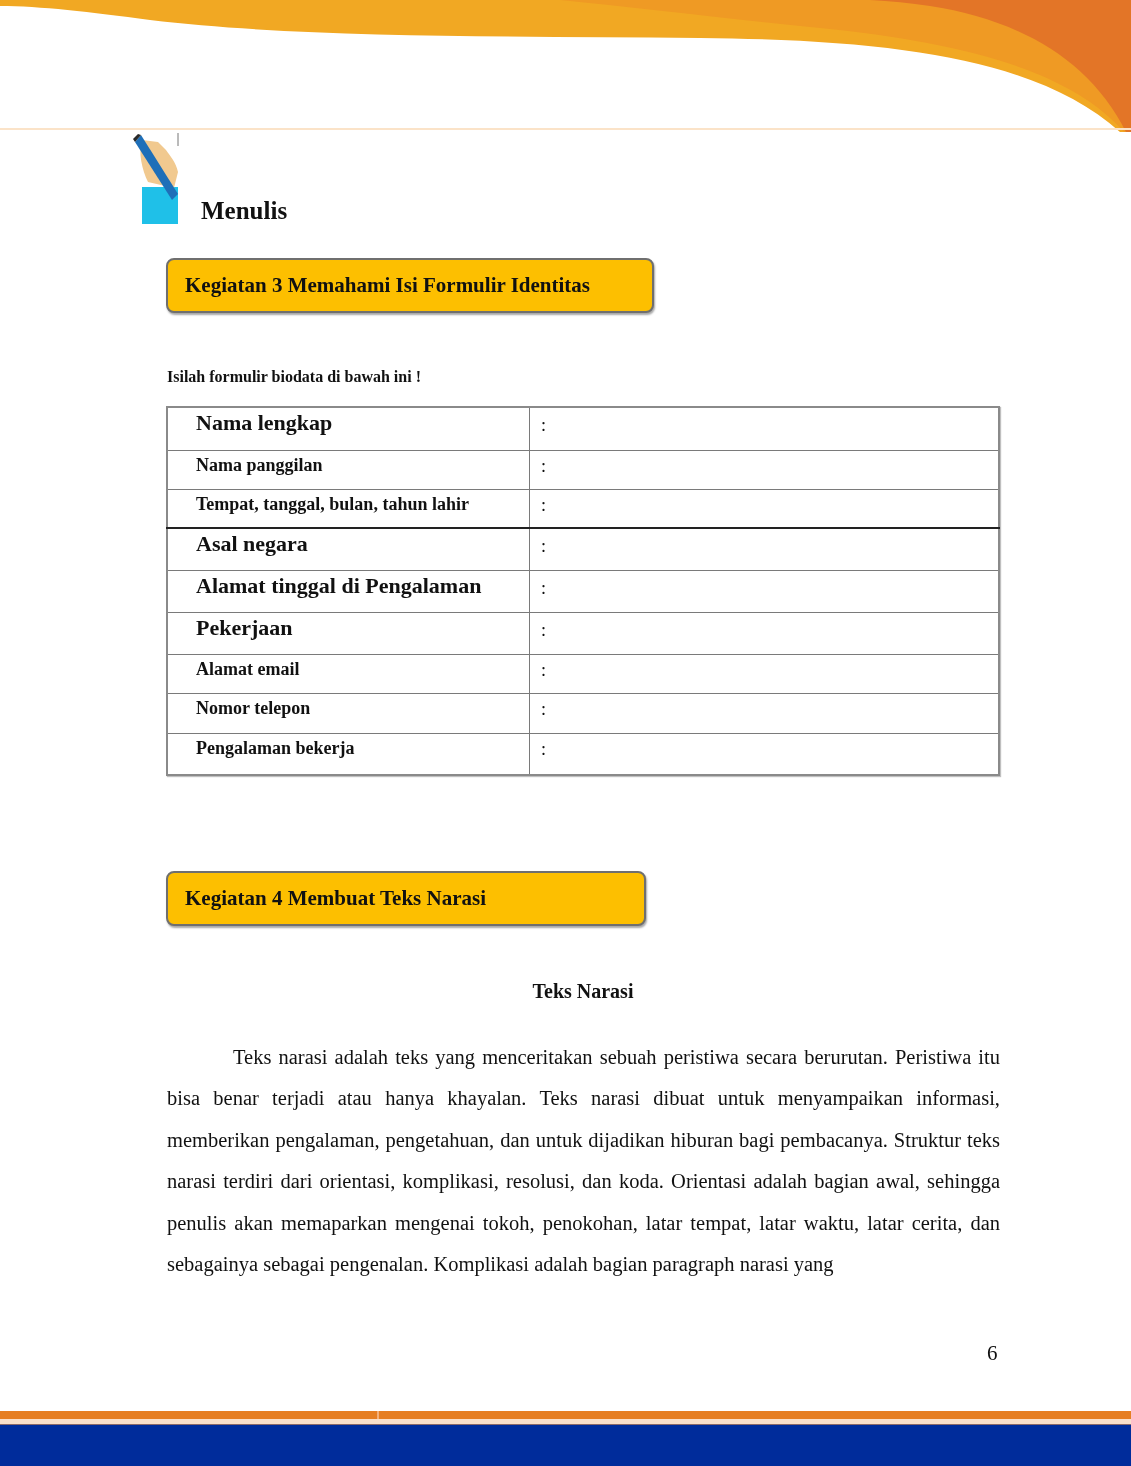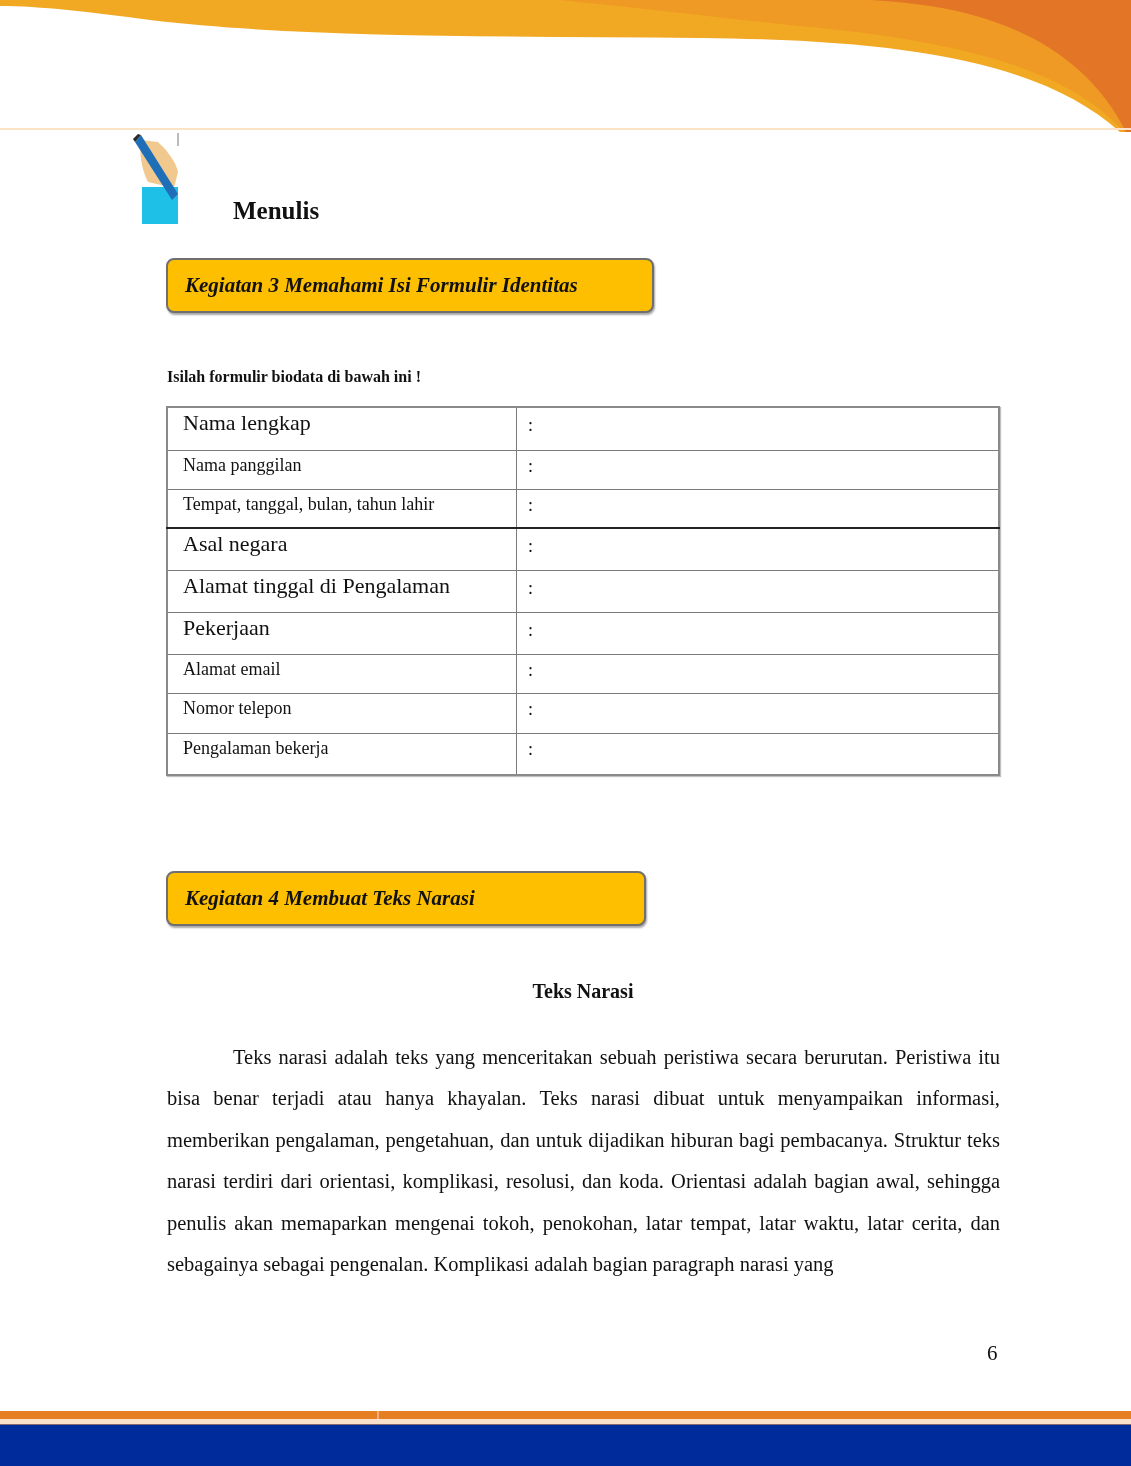--- a/index.html
+++ b/index.html
@@ -11,7 +11,7 @@
   .header-rule { position: absolute; left: 0; top: 128px; width: 1131px; height: 2px; background: #fbe3c8; }
 
   .section-icon { position: absolute; left: 130px; top: 132px; width: 52px; height: 92px; }
-  .section-title { position: absolute; left: 201px; top: 197px; font-size: 25px; font-weight: bold; margin-left: 32px; }
+  .section-title { position: absolute; left: 201px; top: 197px; font-size: 25px; font-weight: bold; }
 
   .activity-box {
     position: absolute; background: #fdbf00; border: 2px solid #6f6f6f; border-radius: 8px;

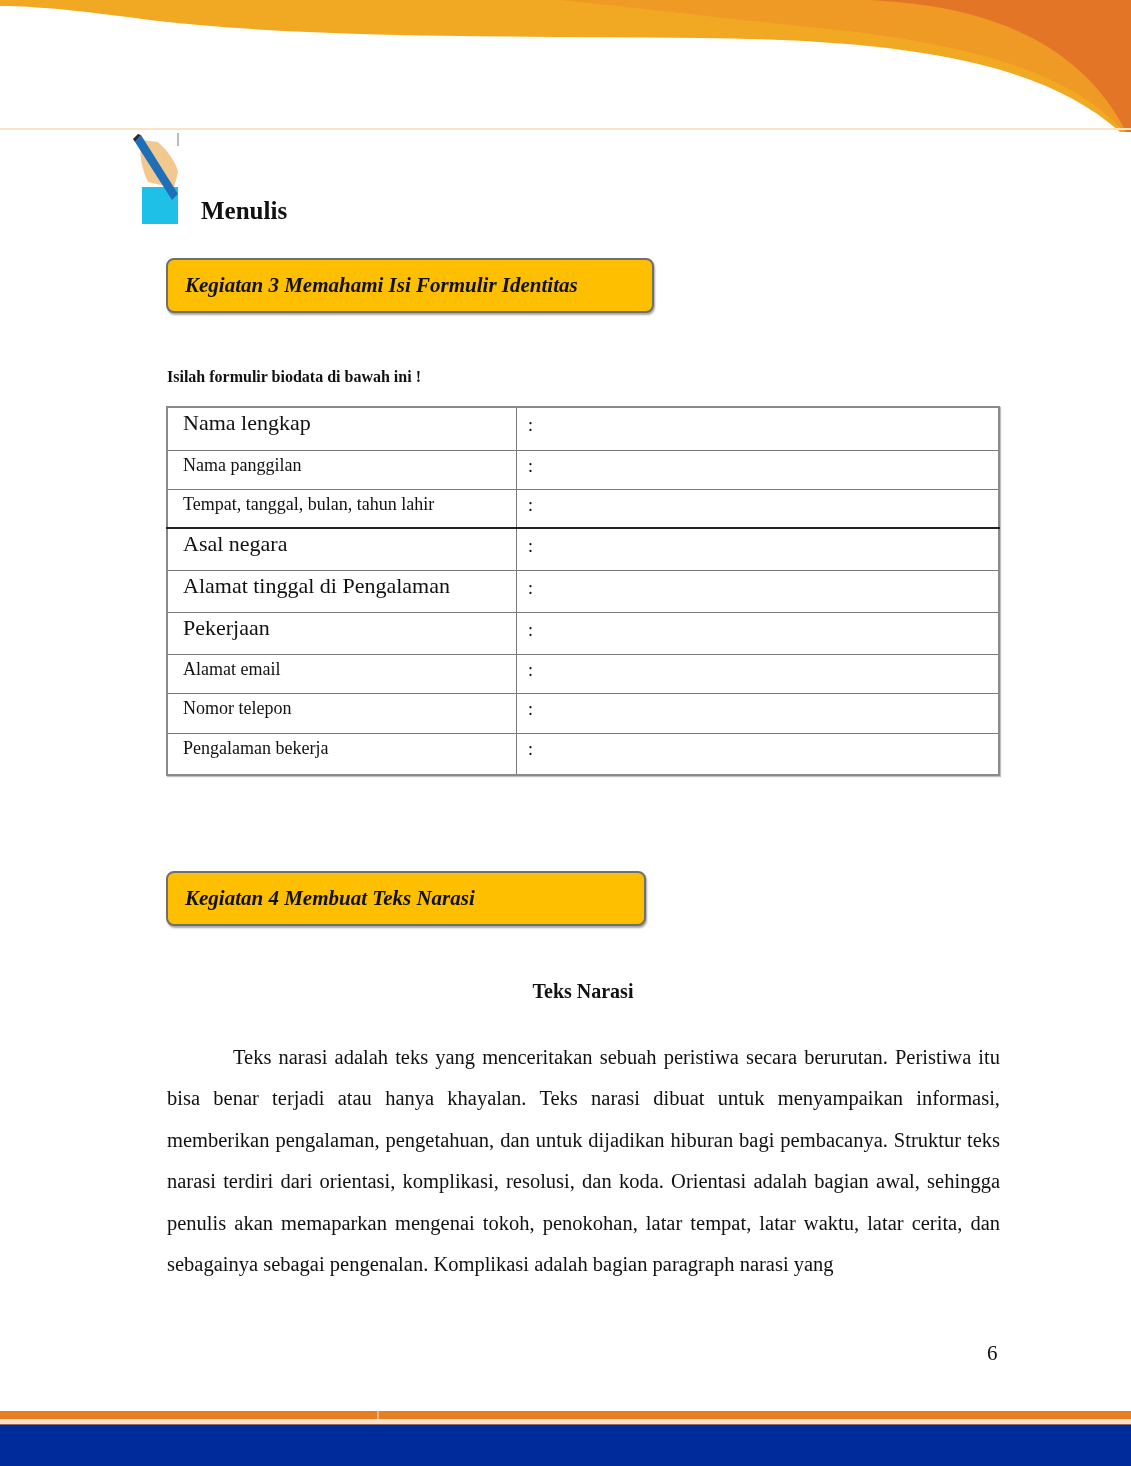--- a/index.html
+++ b/index.html
@@ -17,7 +17,7 @@
     position: absolute; background: #fdbf00; border: 2px solid #6f6f6f; border-radius: 8px;
     box-shadow: 1px 2px 2px rgba(0,0,0,0.35);
     font-weight: bold; font-size: 21px; box-sizing: border-box; padding-left: 17px;
-    display: flex; align-items: center; font-style: italic;
+    display: flex; align-items: center;
   }
   .act3 { left: 166px; top: 258px; width: 488px; height: 55px; }
   .act4 { left: 166px; top: 871px; width: 480px; height: 55px; }

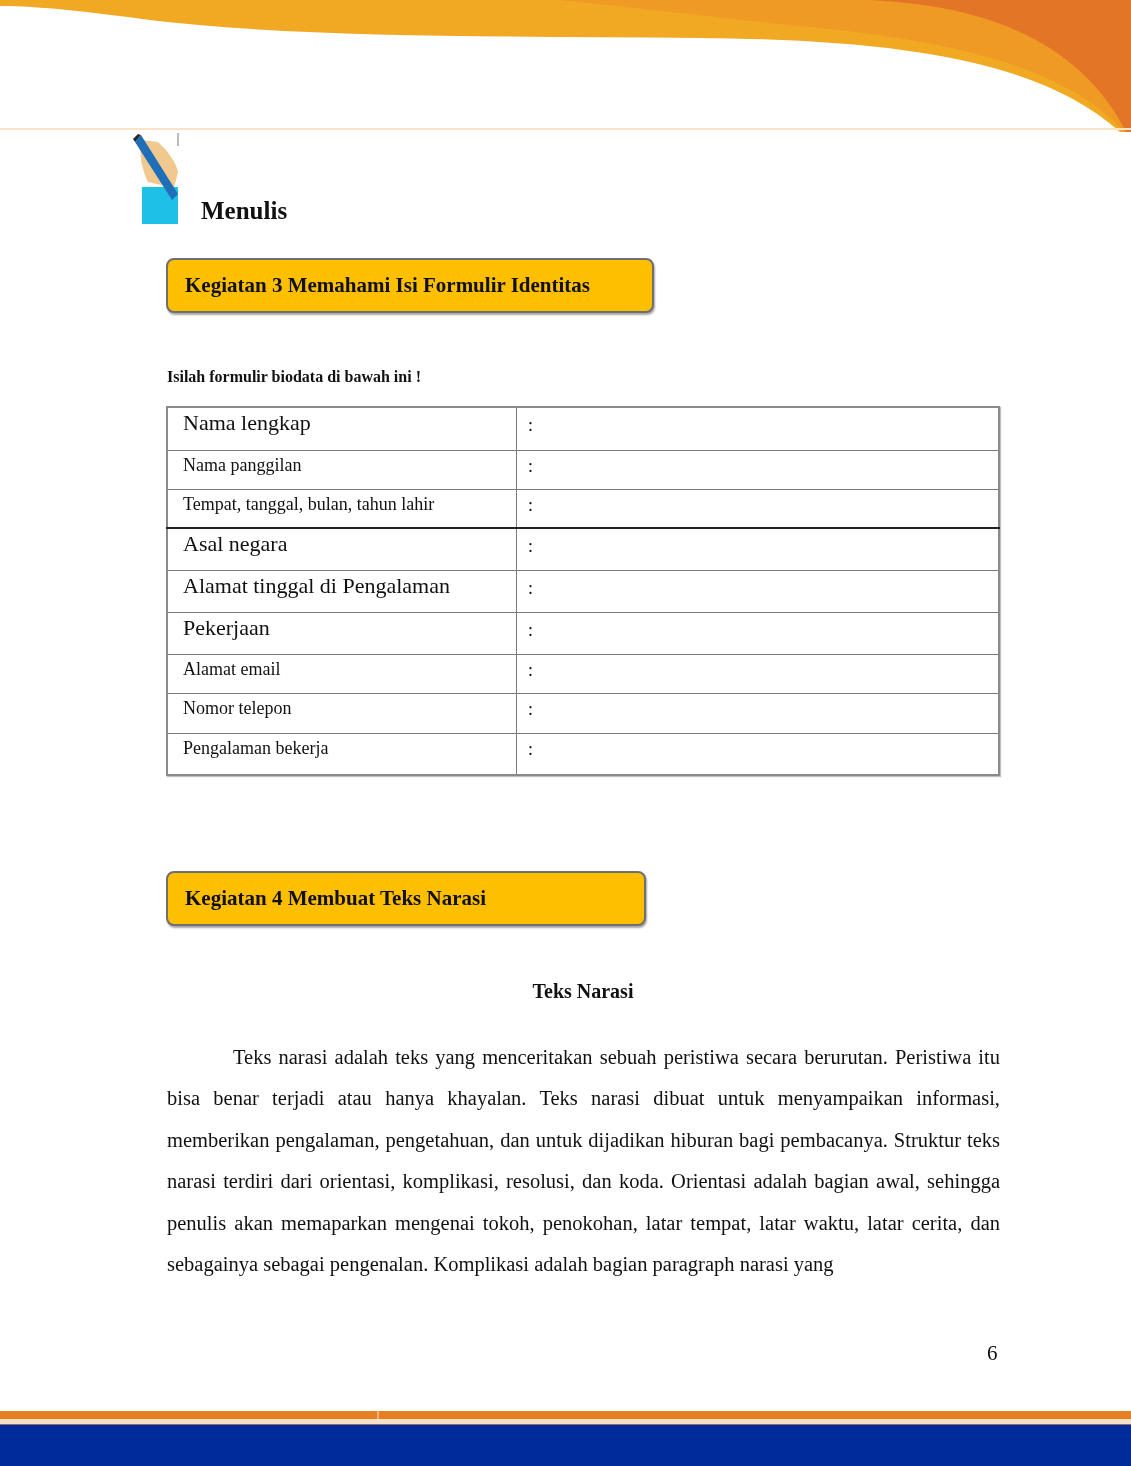--- a/index.html
+++ b/index.html
@@ -30,7 +30,7 @@
     box-shadow: 1px 1px 1px rgba(0,0,0,0.25);
   }
   .form-table td { border: 1.5px solid #7a7a7a; vertical-align: top; padding: 0; }
-  .form-table td.label { width: 333px; padding-left: 15px; }
+  .form-table td.label { width: 333px; padding-left: 28px; font-weight: bold; }
   .form-table td.value { padding-left: 11px; font-size: 18px; }
   .form-table tr.thick td { border-top: 2px solid #222; }
   .lg { font-size: 22px; line-height: 30px; }

